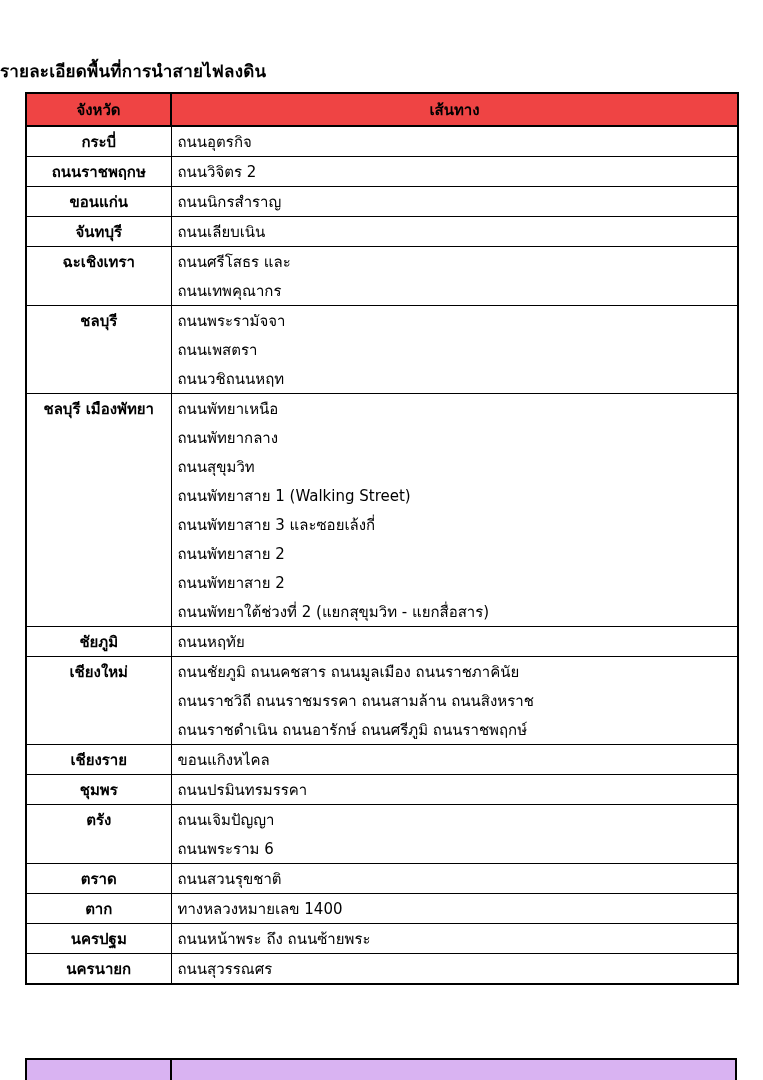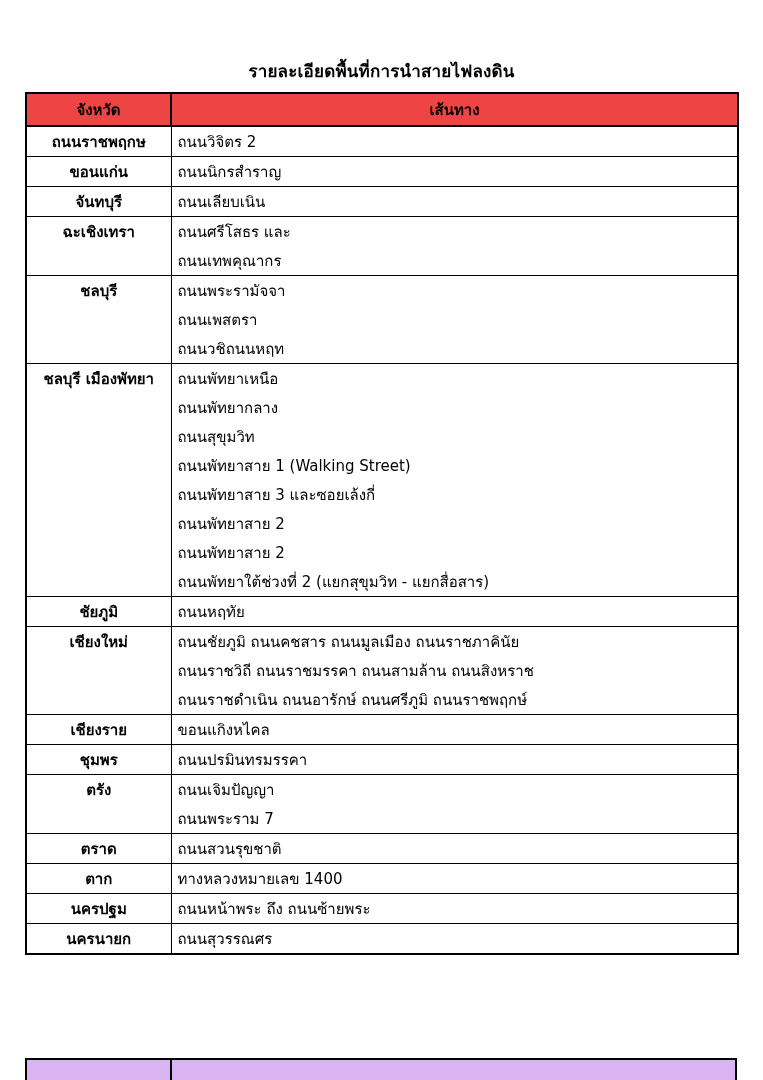--- a/index.html
+++ b/index.html
@@ -22,7 +22,6 @@
     left: 0;
     right: 0;
     margin: 0;
-    text-align: center;
     font-size: 17px;
     font-weight: 700;
     letter-spacing: 0.2px;

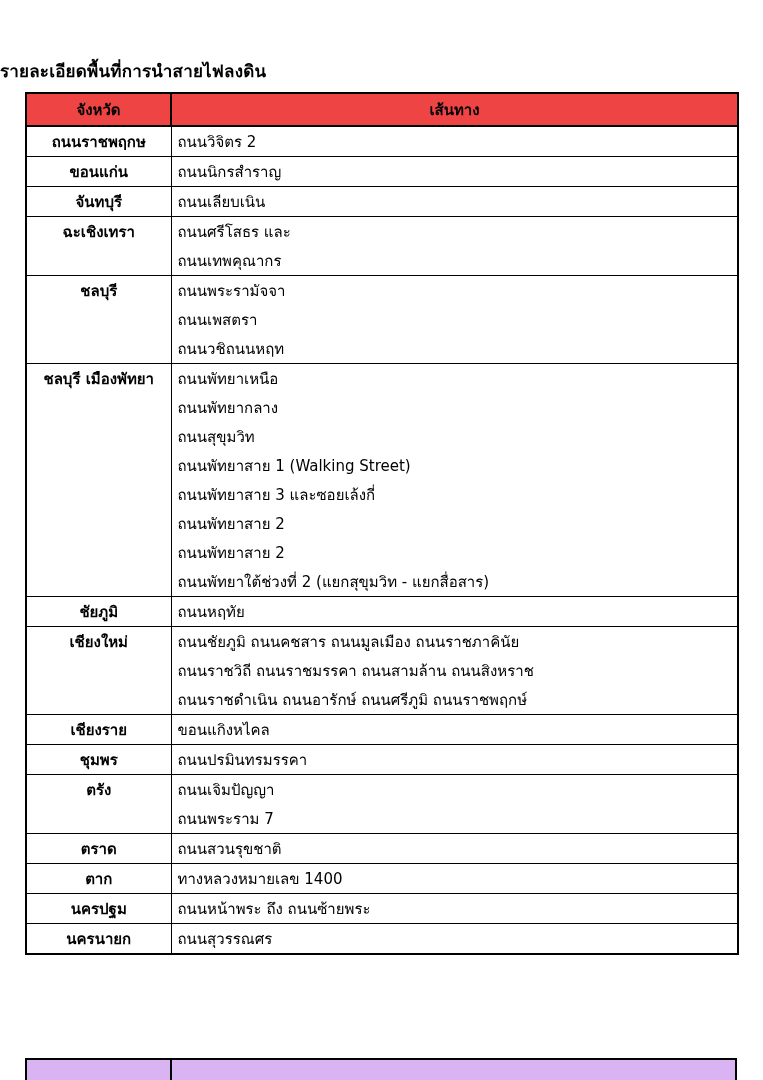--- a/index.html
+++ b/index.html
@@ -118,6 +118,14 @@
     <tbody id="table-body">
         <tr>
           <td class="province-cell">
+            <div class="line">กระบี่</div>
+          </td>
+          <td class="route-cell">
+            <div class="line">ถนนอุตรกิจ</div>
+          </td>
+        </tr>
+        <tr>
+          <td class="province-cell">
             <div class="line">ถนนราชพฤกษ</div>
           </td>
           <td class="route-cell">

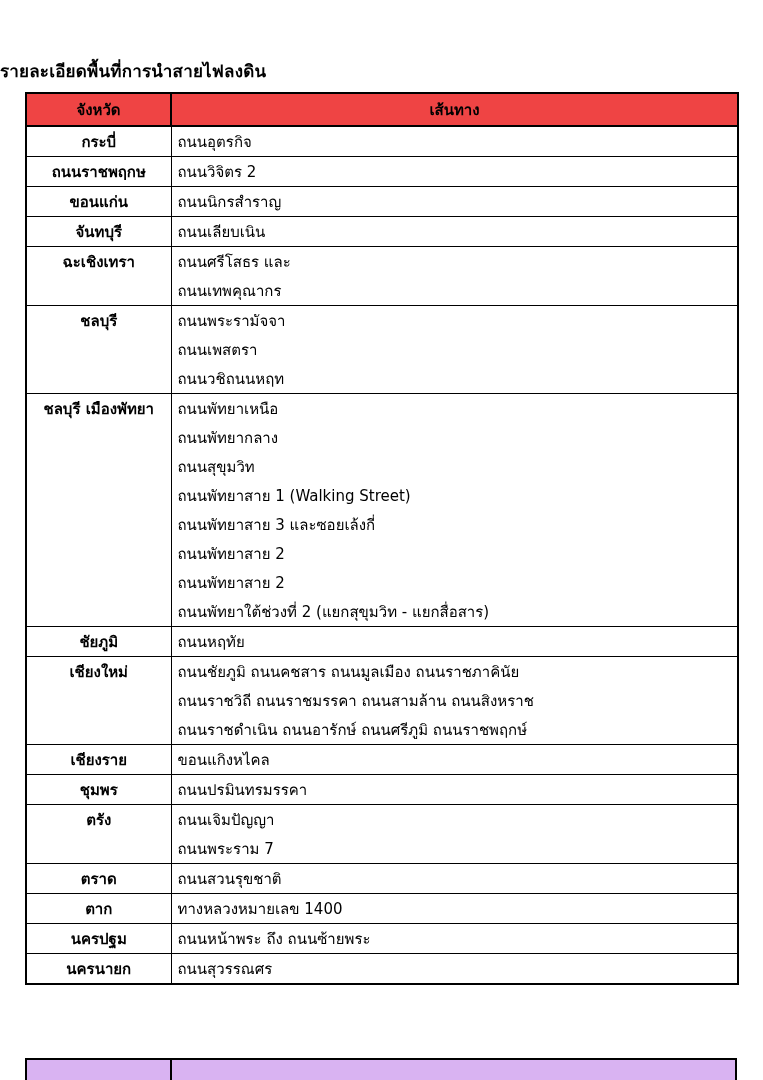--- a/index.html
+++ b/index.html
@@ -222,7 +222,7 @@
           </td>
           <td class="route-cell">
             <div class="line">ถนนเจิมปัญญา</div>
-            <div class="line">ถนนพระราม 7</div>
+            <div class="line">ถนนพระราม 6</div>
           </td>
         </tr>
         <tr>

